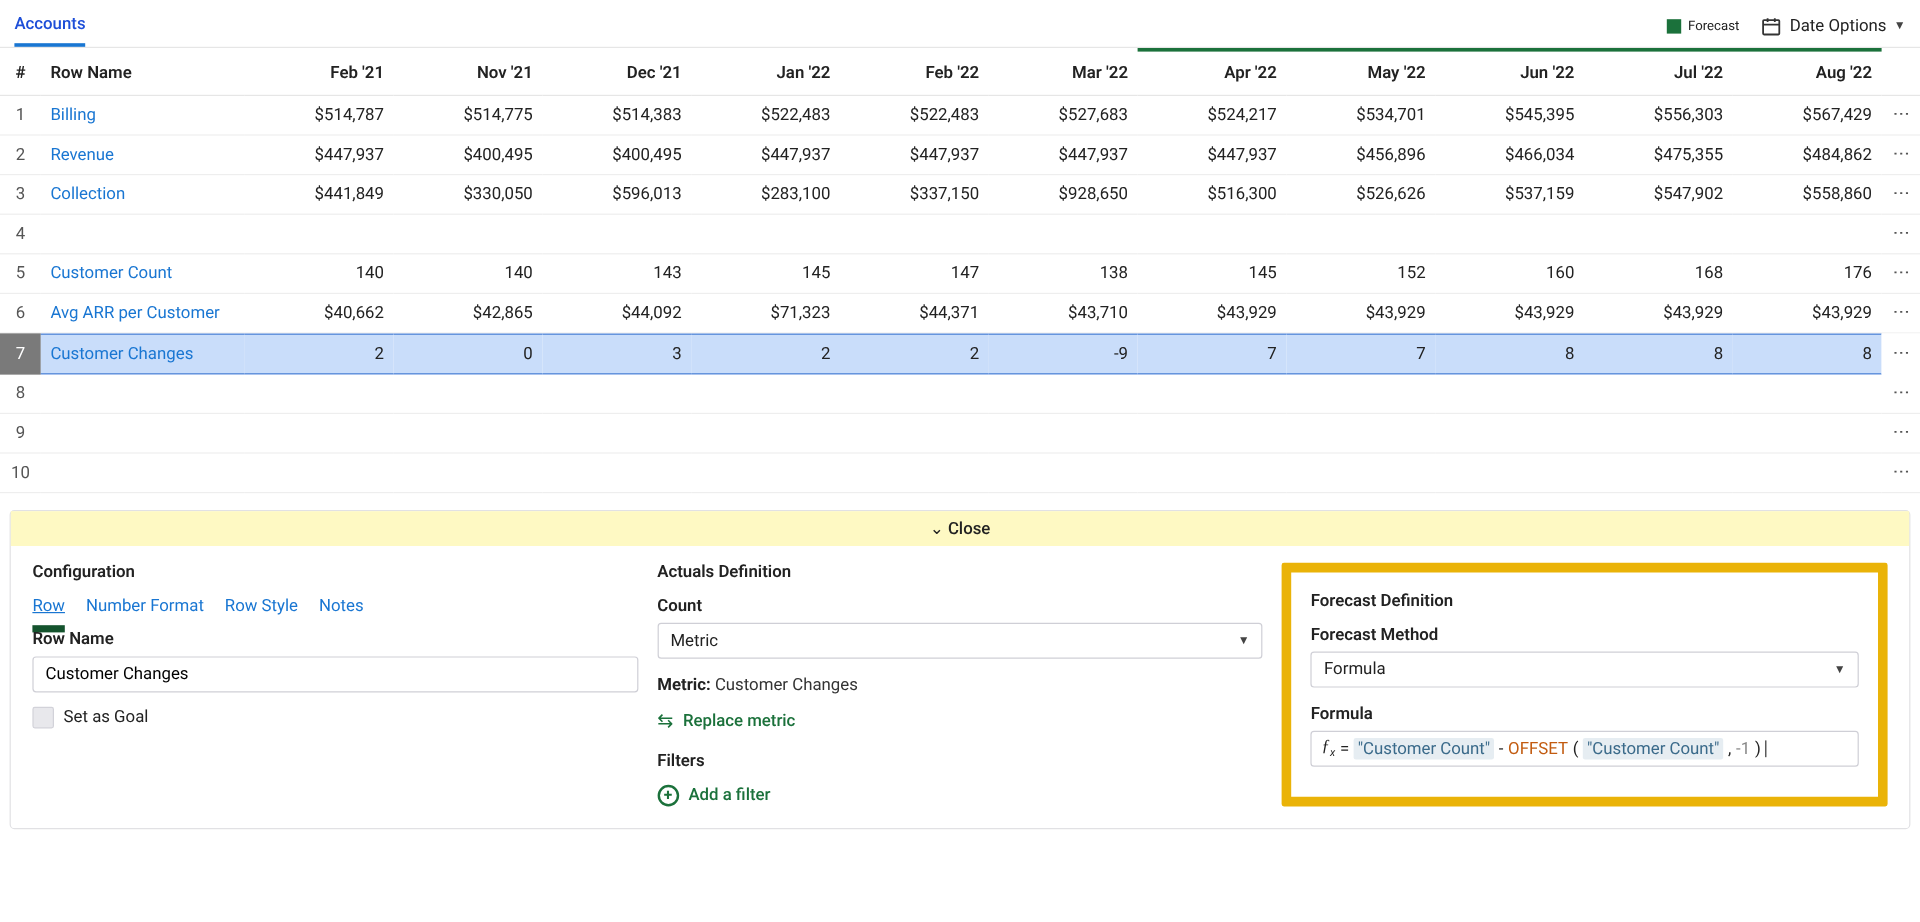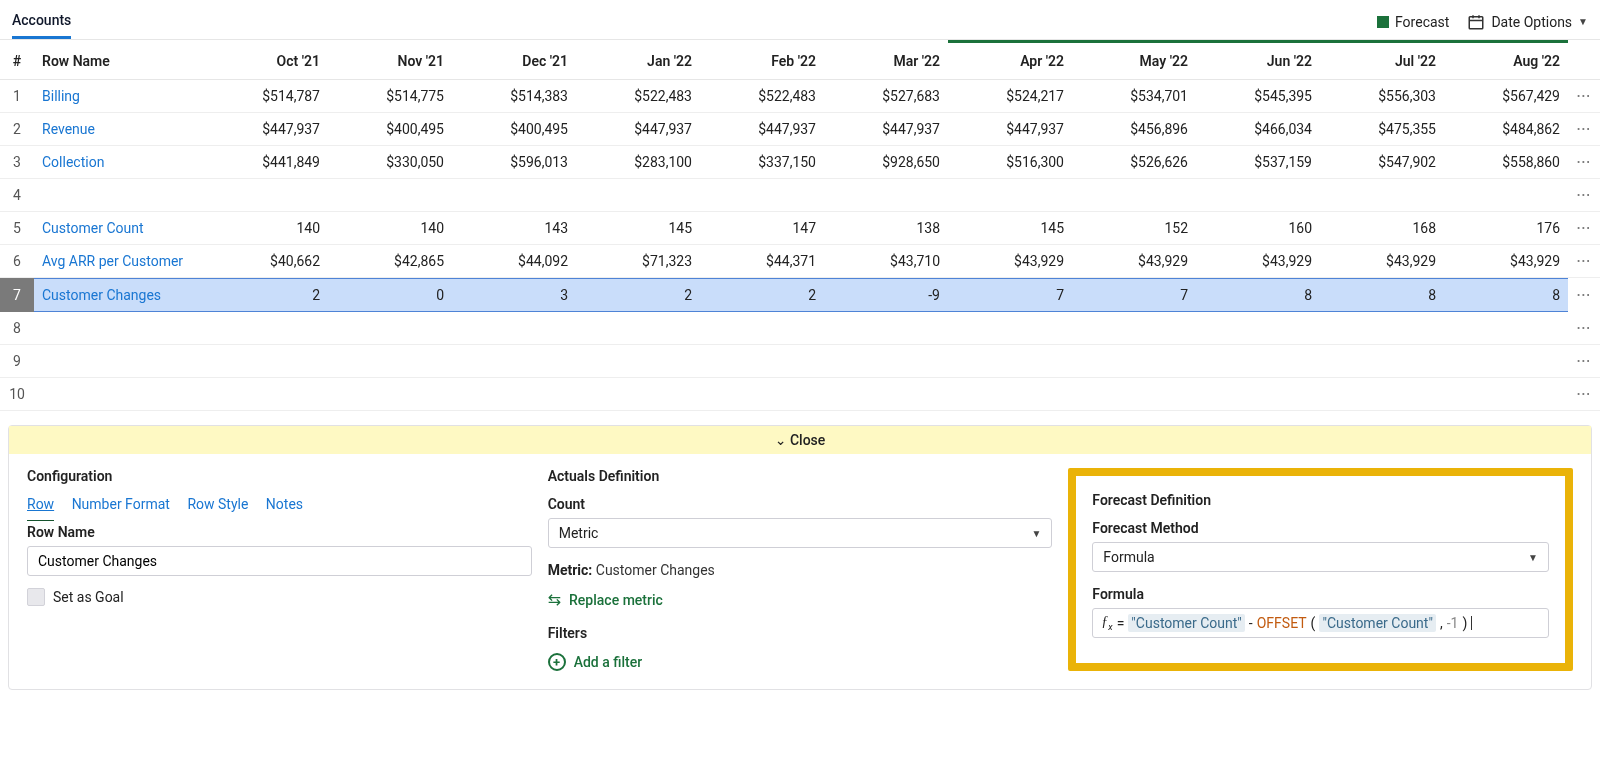--- a/index.html
+++ b/index.html
@@ -5,7 +5,7 @@
   * { box-sizing:border-box; margin:0; padding:0; font-family:-apple-system,BlinkMacSystemFont,"Segoe UI",Roboto,Arial,sans-serif; }
   body { font-size:14px; color:#222; background:#fff; }
   .topbar { display:flex; align-items:center; padding:4px 12px 0 12px; border-bottom:1px solid #e6e6e6; }
-  .tab { color:#0f172a; font-size:14px; padding:8px 0; border-bottom:3px solid #1976d2; margin-right:auto; font-weight:500; }
+  .tab { color:#1d4ed8; font-size:14px; padding:8px 0; border-bottom:3px solid #1976d2; margin-right:auto; font-weight:500; }
   .legend-forecast { display:flex; align-items:center; gap:6px; margin-right:18px; font-size:14px; }
   .legend-sq { width:12px; height:12px; background:#1b713b; }
   .date-opts { display:flex; align-items:center; gap:6px; cursor:pointer; font-size:14px; }

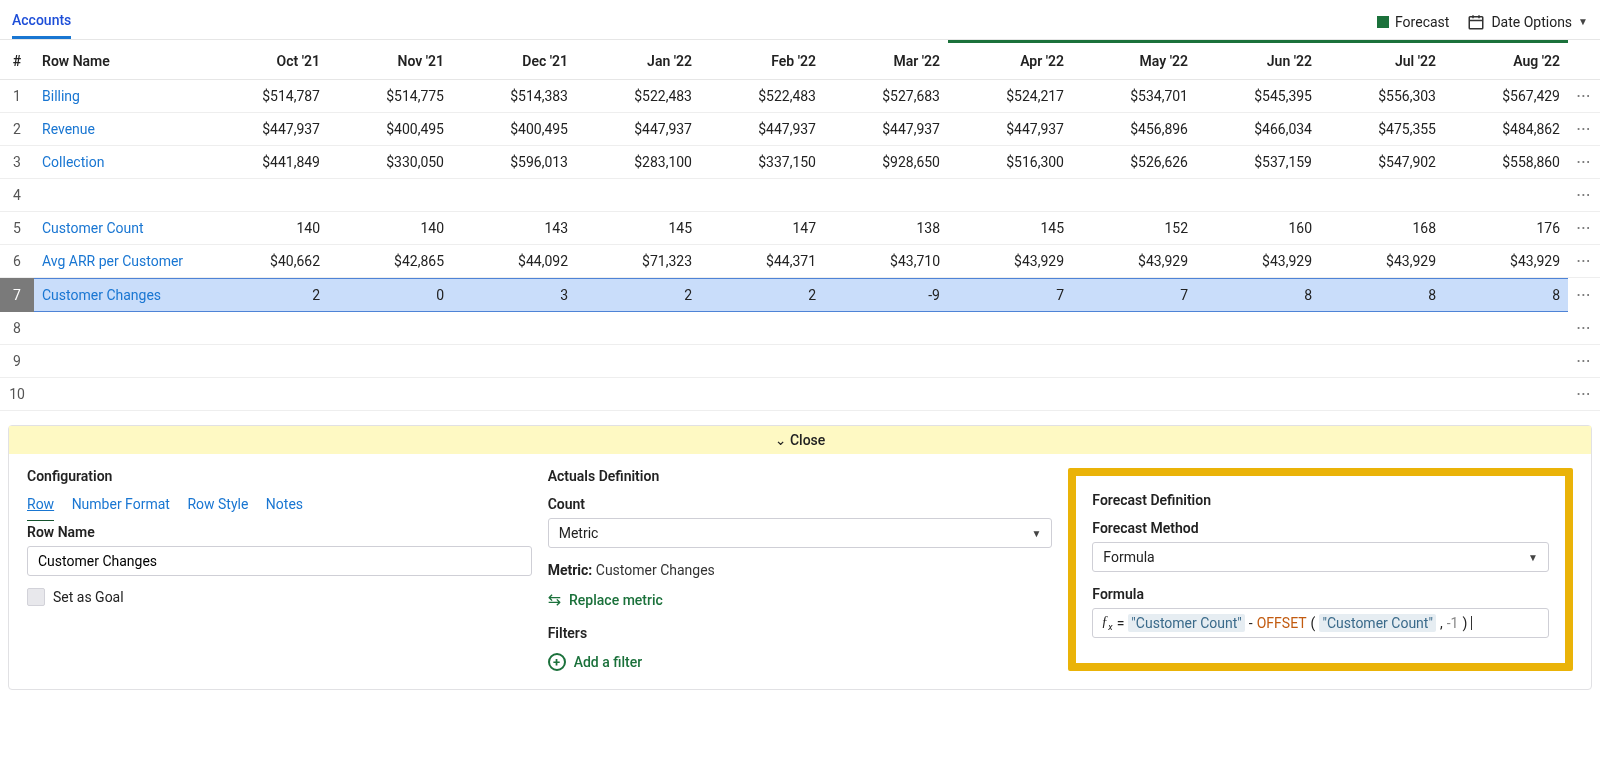--- a/index.html
+++ b/index.html
@@ -6,7 +6,7 @@
   body { font-size:14px; color:#222; background:#fff; }
   .topbar { display:flex; align-items:center; padding:4px 12px 0 12px; border-bottom:1px solid #e6e6e6; }
   .tab { color:#1d4ed8; font-size:14px; padding:8px 0; border-bottom:3px solid #1976d2; margin-right:auto; font-weight:500; }
-  .legend-forecast { display:flex; align-items:center; gap:6px; margin-right:18px; font-size:14px; }
+  .legend-forecast { display:flex; align-items:center; gap:6px; margin-right:18px; font-size:11px; }
   .legend-sq { width:12px; height:12px; background:#1b713b; }
   .date-opts { display:flex; align-items:center; gap:6px; cursor:pointer; font-size:14px; }
   .cal-icon { width:18px; height:18px; display:inline-block; }

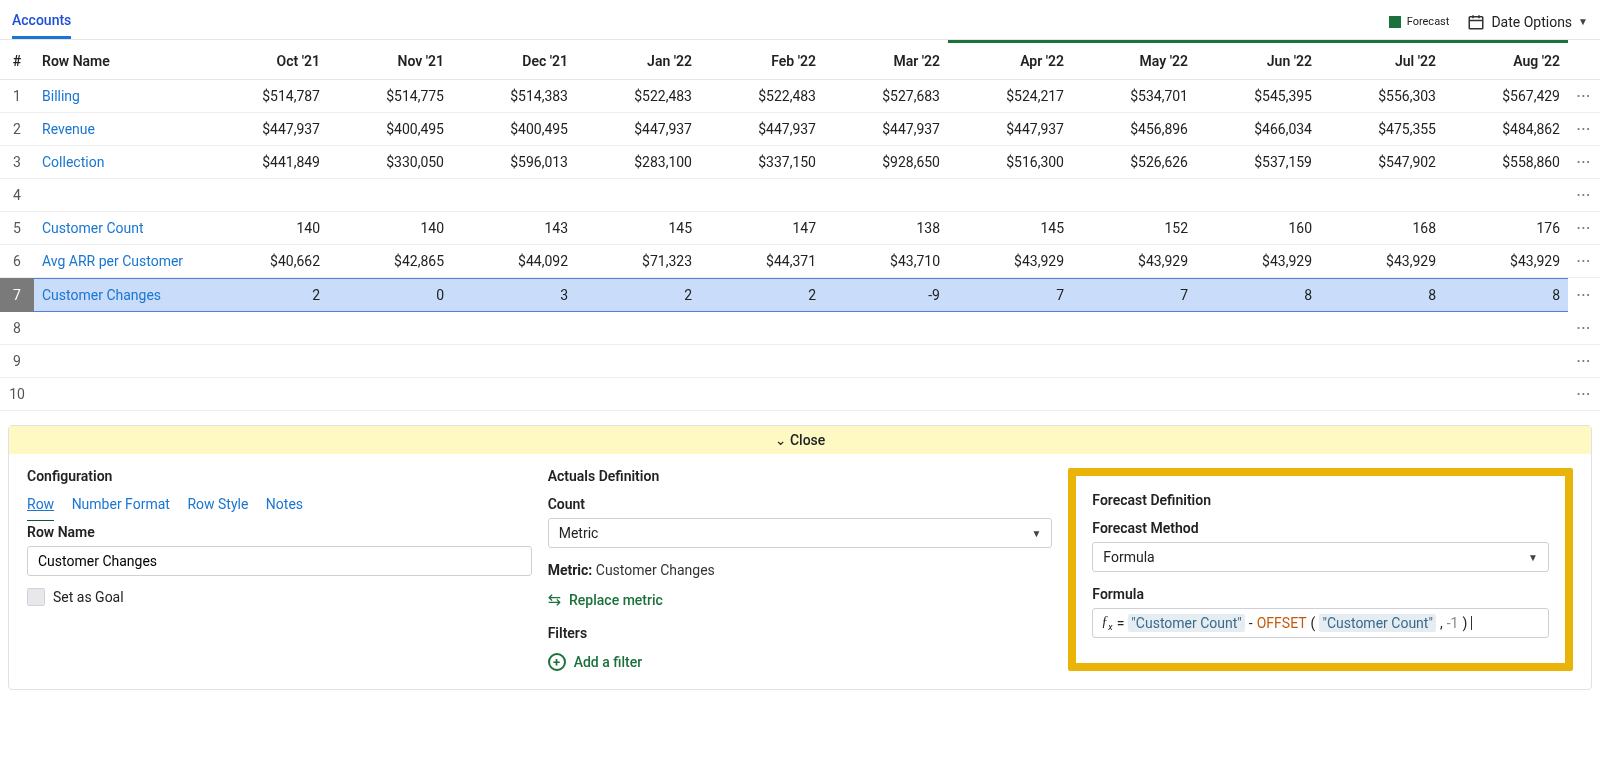--- a/index.html
+++ b/index.html
@@ -100,7 +100,7 @@
 <div class="grid hrow">
   <div class="hdr-num">#</div>
   <div class="hdr-name">Row Name</div>
-  <div class="m">Oct '21</div>
+  <div class="m">Feb '21</div>
   <div class="m">Nov '21</div>
   <div class="m">Dec '21</div>
   <div class="m">Jan '22</div>

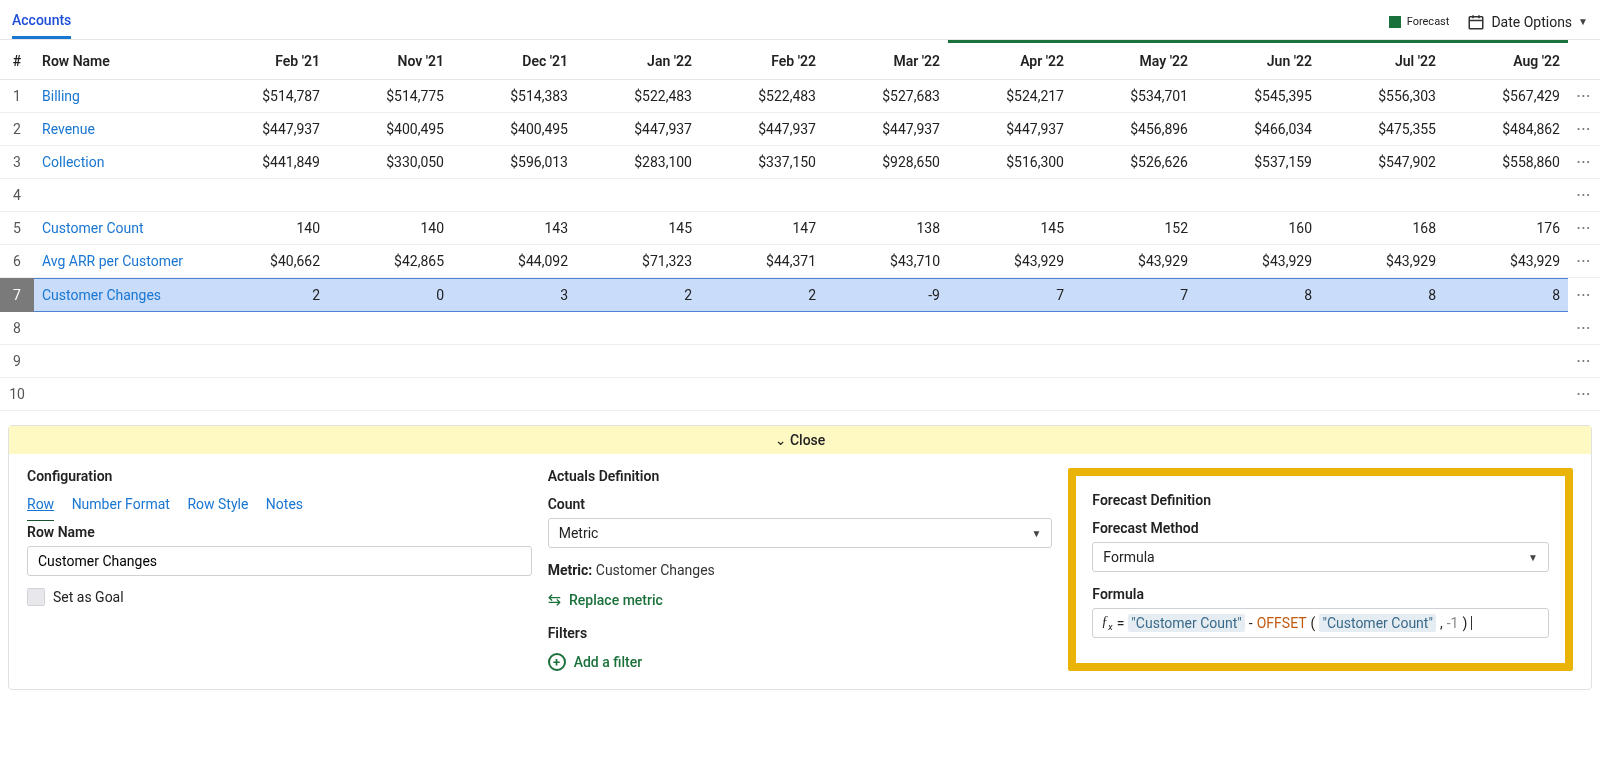--- a/index.html
+++ b/index.html
@@ -40,7 +40,7 @@
   .sub-label { font-weight:600; margin-bottom:6px; display:block; }
   .sec-tabs { margin-bottom:12px; }
   .sec-tabs span { margin-right:14px; color:#1976d2; cursor:pointer; font-size:14px; }
-  .sec-tabs span.active { border-bottom:1px solid #14532d; padding-bottom:8px;text-decoration:underline; }
+  .sec-tabs span.active { border-bottom:6px solid #14532d; padding-bottom:8px;text-decoration:underline; }
 
   .txtinp { width:100%; max-width:520px; padding:6px 10px; border:1px solid #cfcfd6; border-radius:3px; font-size:14px; }
   .goalrow { margin-top:12px; display:flex; align-items:center; gap:8px; }

